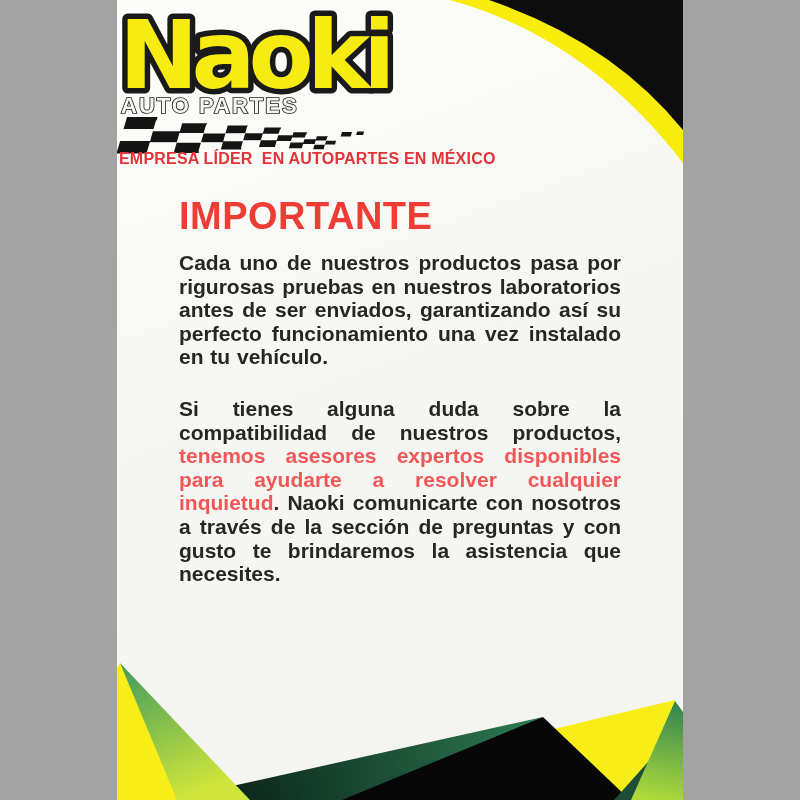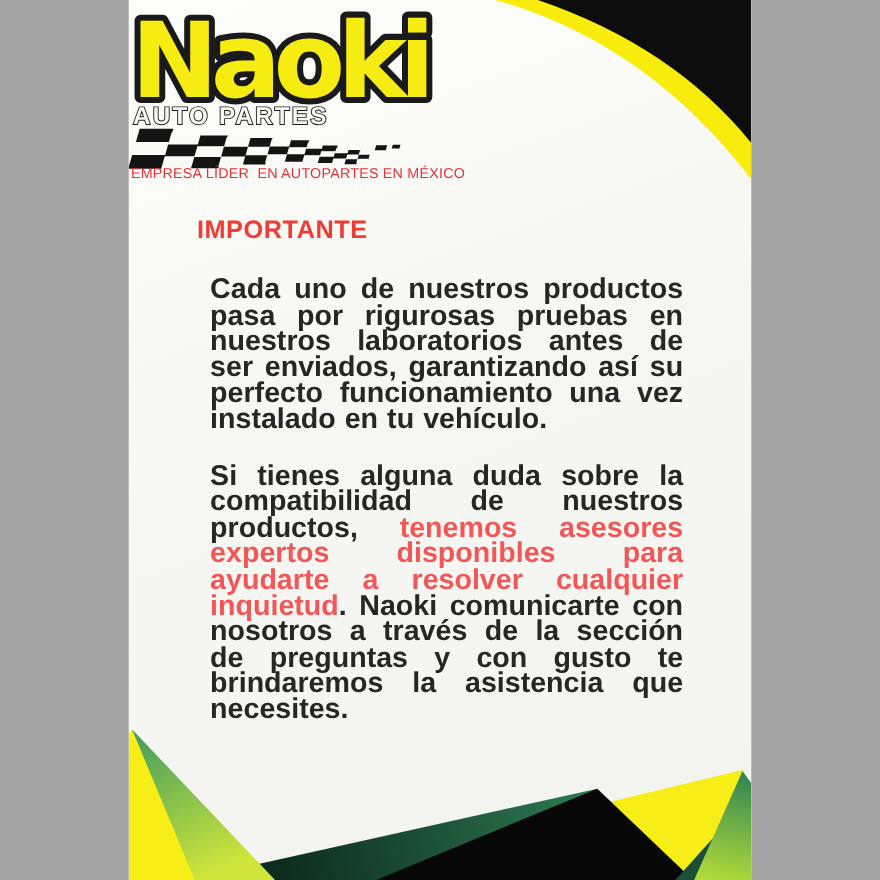--- a/index.html
+++ b/index.html
@@ -14,7 +14,7 @@
   .brand-sub-text{font-family:"Liberation Sans", sans-serif;font-weight:700;font-size:22px;
            letter-spacing:2px;paint-order:stroke;}
   .flag{position:absolute;left:0;top:115px;width:260px;height:44px;display:block;}
-  .tagline{position:absolute;left:2px;top:150px;font-size:13px;font-weight:400;
+  .tagline{position:absolute;left:2px;top:150px;font-size:16px;font-weight:700;
            letter-spacing:0.2px;white-space:pre;}
   .heading{position:absolute;left:62px;top:195px;margin:0;font-size:23px;font-weight:800;
            letter-spacing:0.5px;}

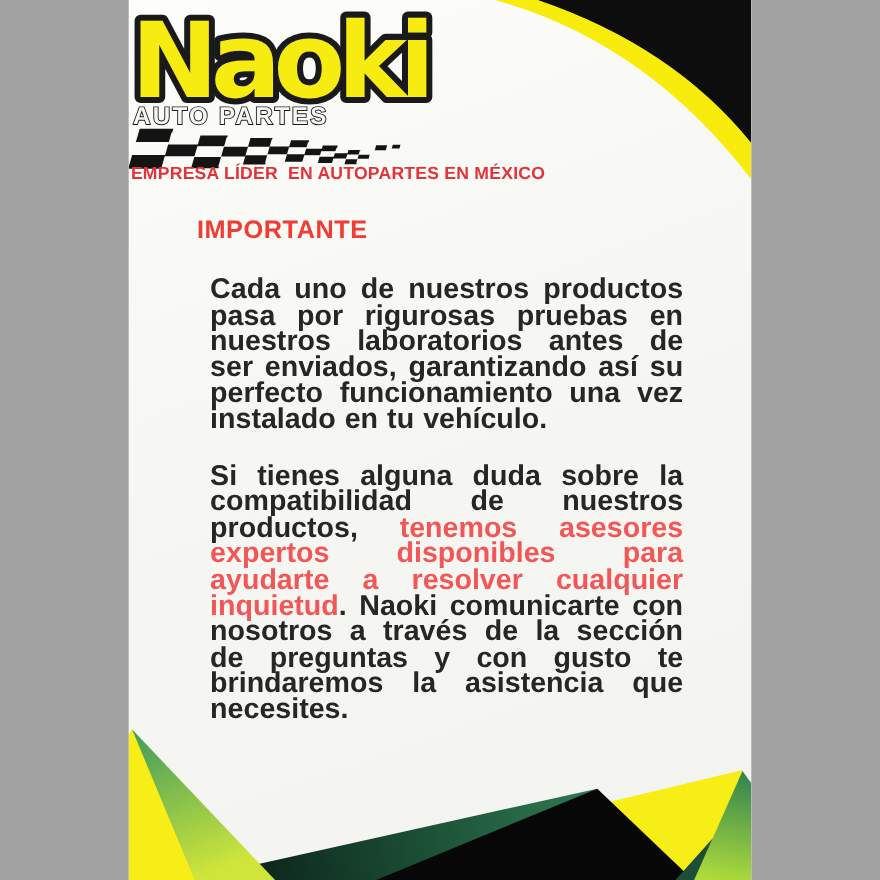--- a/index.html
+++ b/index.html
@@ -16,7 +16,7 @@
   .flag{position:absolute;left:0;top:115px;width:260px;height:44px;display:block;}
   .tagline{position:absolute;left:2px;top:150px;font-size:16px;font-weight:700;
            letter-spacing:0.2px;white-space:pre;}
-  .heading{position:absolute;left:62px;top:195px;margin:0;font-size:23px;font-weight:800;
+  .heading{position:absolute;left:62px;top:195px;margin:0;font-size:38px;font-weight:800;
            letter-spacing:0.5px;}
   .body-col{position:absolute;left:62px;top:251px;width:442px;}
   .body-col p{margin:0 0 28px 12px;font-size:26px;line-height:23.6px;font-weight:700;

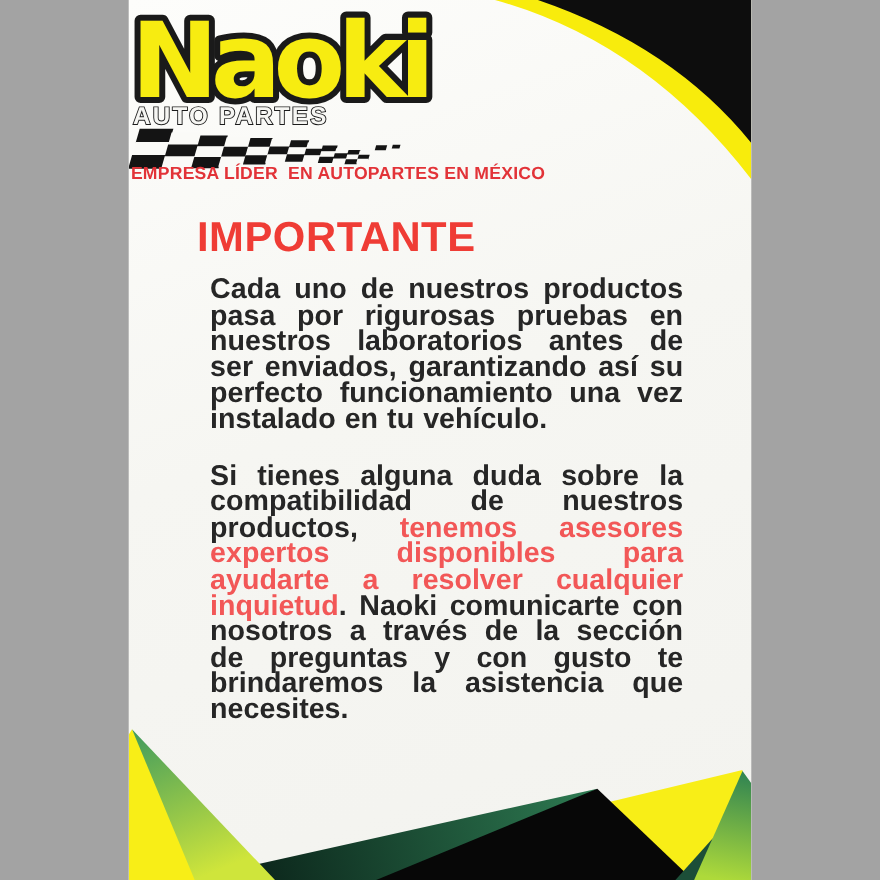--- a/index.html
+++ b/index.html
@@ -19,7 +19,7 @@
   .heading{position:absolute;left:62px;top:195px;margin:0;font-size:38px;font-weight:800;
            letter-spacing:0.5px;}
   .body-col{position:absolute;left:62px;top:251px;width:442px;}
-  .body-col p{margin:0 0 28px 12px;font-size:26px;line-height:23.6px;font-weight:700;
+  .body-col p{margin:0 0 28px 0;font-size:21px;line-height:23.6px;font-weight:700;
            text-align:justify;word-spacing:1px;}
   .bottom-decor{position:absolute;left:0;bottom:0;width:566px;height:150px;display:block;}
 </style>

